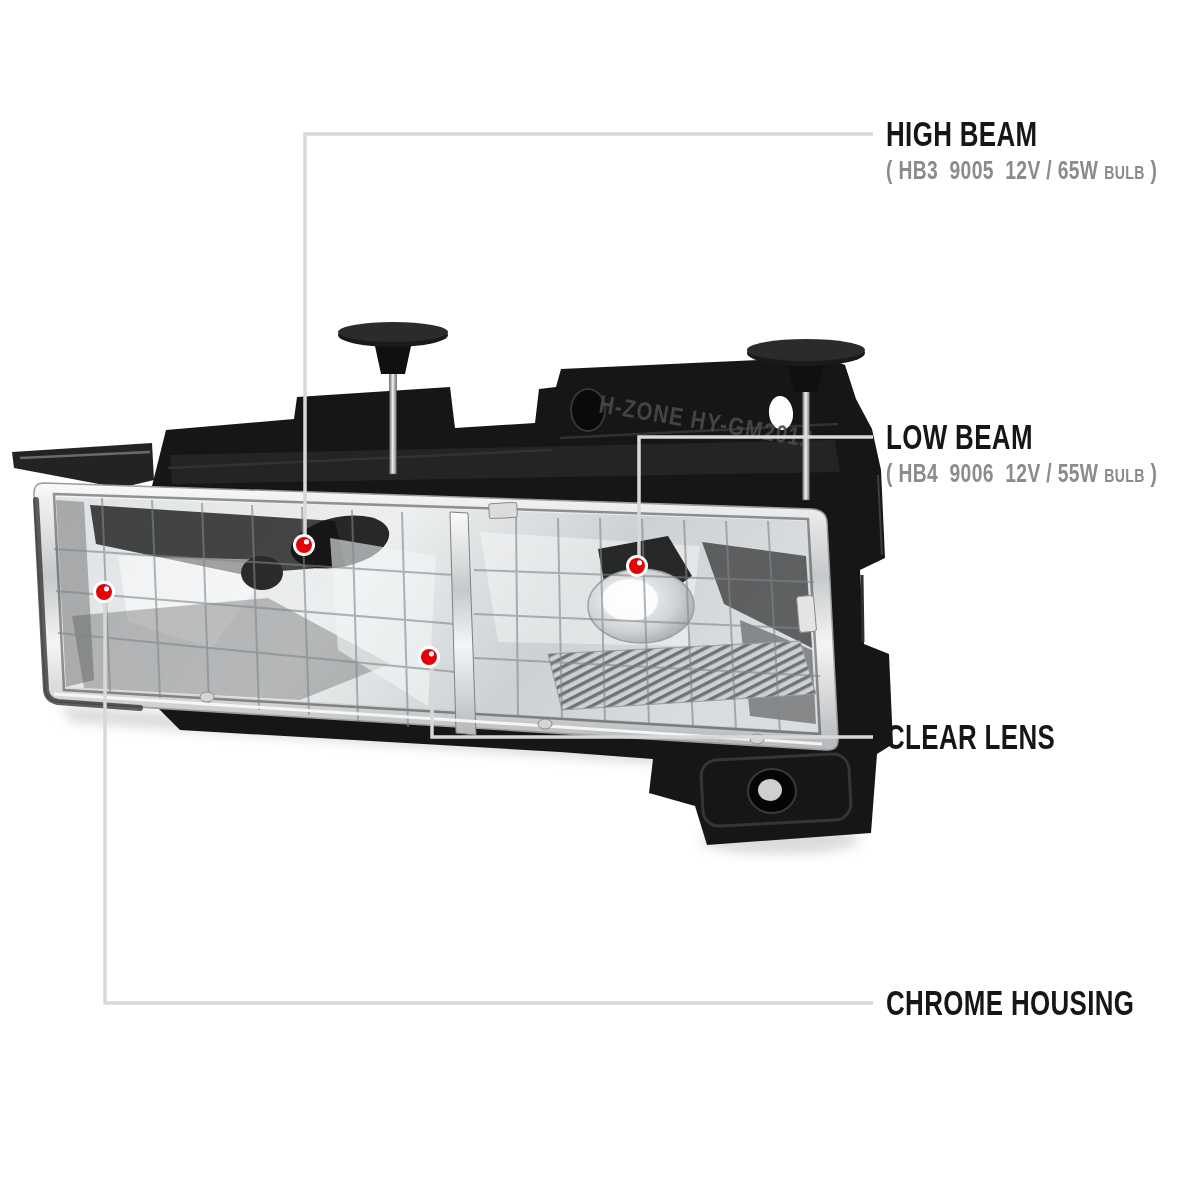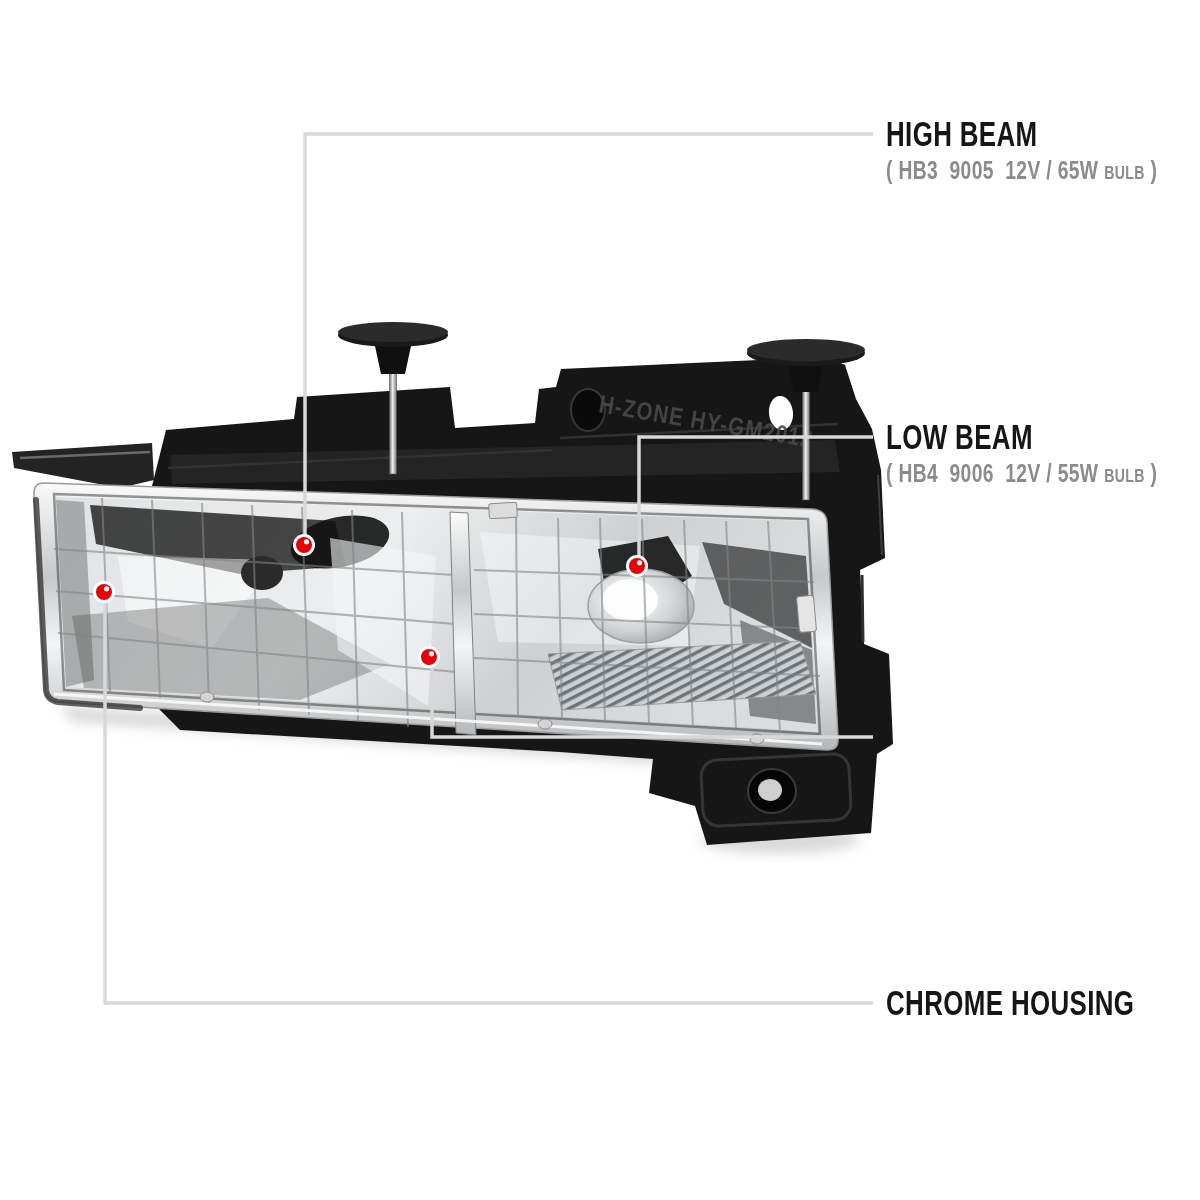--- a/index.html
+++ b/index.html
@@ -174,6 +174,9 @@
     <div class="callout-spec"><span>( </span><span>HB4  9006  12V / 55W</span><span> </span><span class="small">BULB</span><span> )</span></div>
   </div>
 
+  <div class="callout" style="top:717px;">
+    <div class="callout-title">CLEAR LENS</div>
+  </div>
 
   <div class="callout" style="top:983px;">
     <div class="callout-title">CHROME HOUSING</div>

